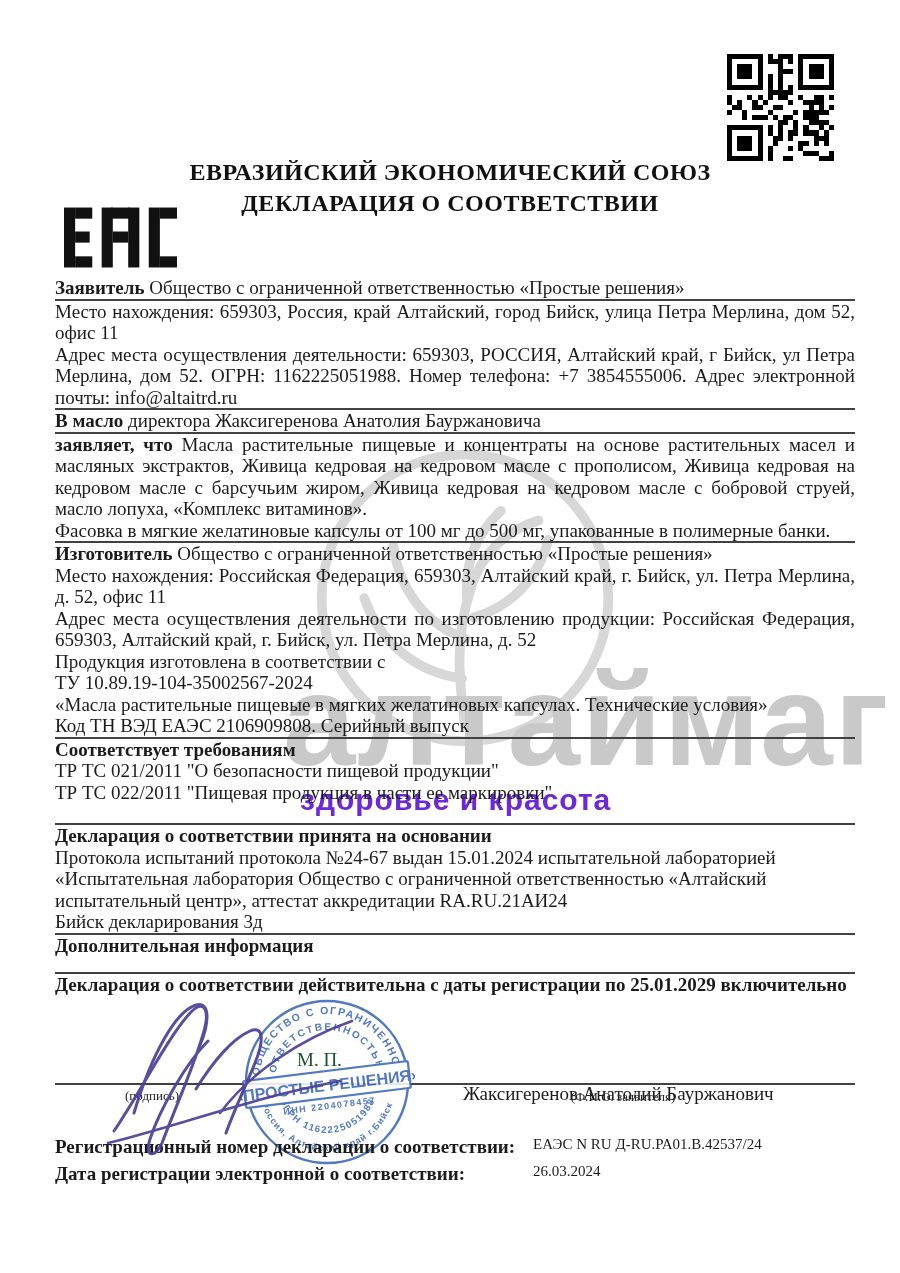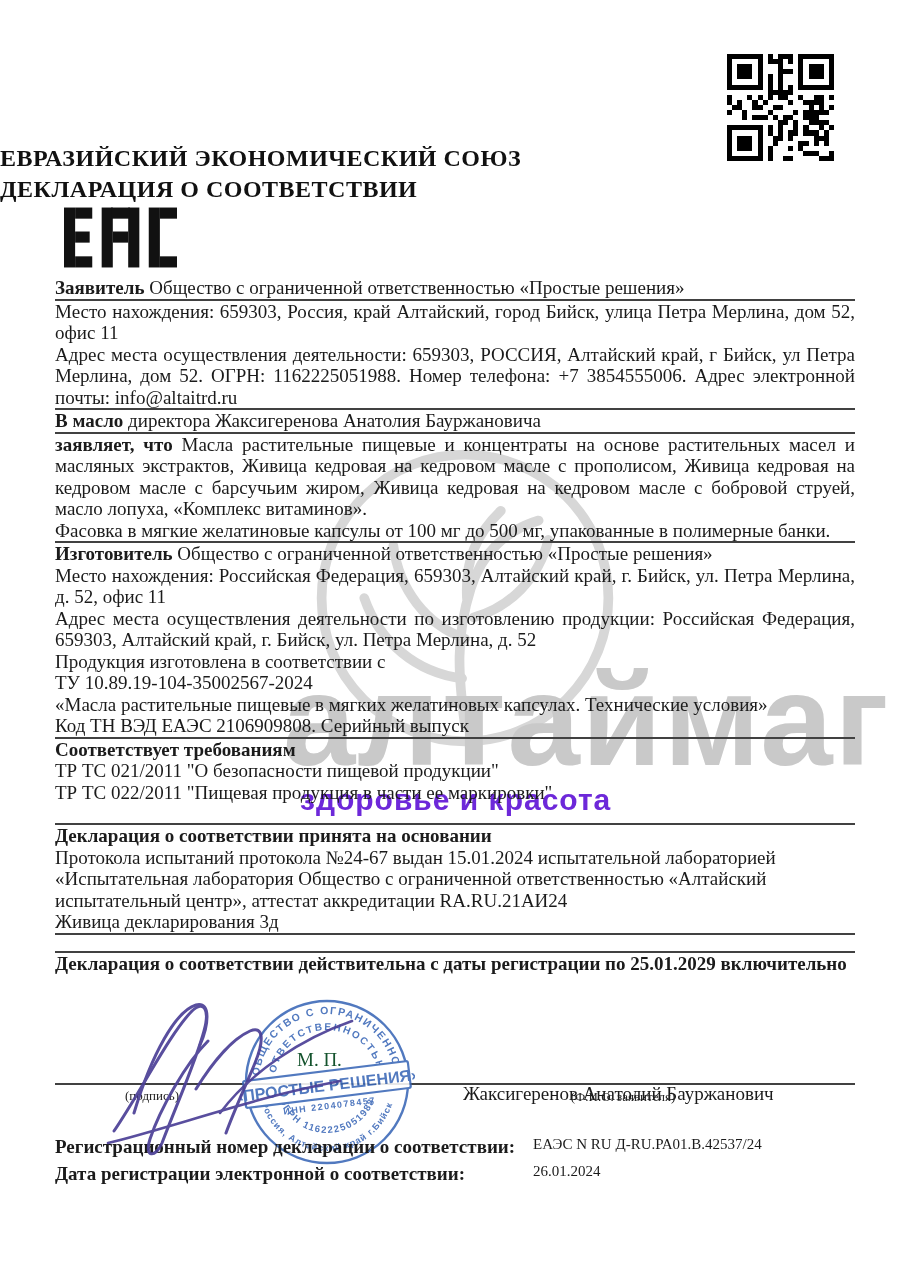--- a/index.html
+++ b/index.html
@@ -20,7 +20,7 @@
     font-weight:bold; font-size:30px; color:#6d28d9; letter-spacing:1px;
   }
   
-  .title-block { position:absolute; left:0; right:0; top:143px; z-index:1; }
+  .title-block { position:absolute; left:0; right:0; top:157px; text-align:center; z-index:1; }
   .title-line { font-size:24px; font-weight:bold; letter-spacing:0.5px; line-height:31px; color:#111; }
   .eac-logo { position:absolute; left:64px; top:206px; z-index:1; }
   .qr { position:absolute; left:727px; top:54px; width:107px; height:107px; z-index:1; }

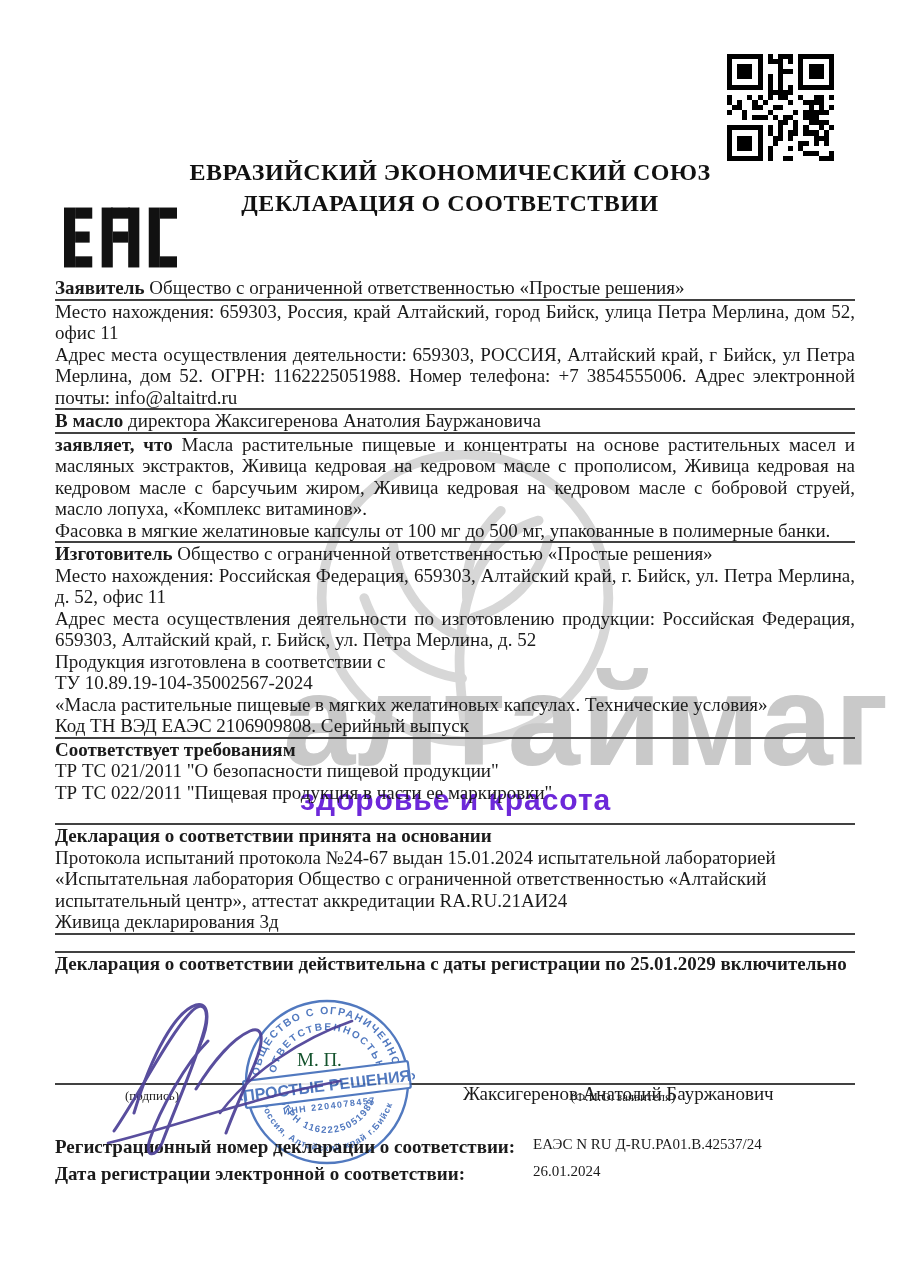--- a/index.html
+++ b/index.html
@@ -336,7 +336,7 @@
     <div class="rule"></div>
     <p class="b">Декларация о соответствии принята на основании</p>
     <p class="basis-par">Протокола испытаний протокола №24-67 выдан 15.01.2024  испытательной лабораторией «Испытательная лаборатория Общество с ограниченной ответственностью «Алтайский испытательный центр», аттестат аккредитации RA.RU.21АИ24</p>
-    <p>Живица декларирования 3д</p>
+    <p>Бийск декларирования 3д</p>
     <div class="rule"></div>
     <div class="sp16"></div>
     <div class="rule"></div>

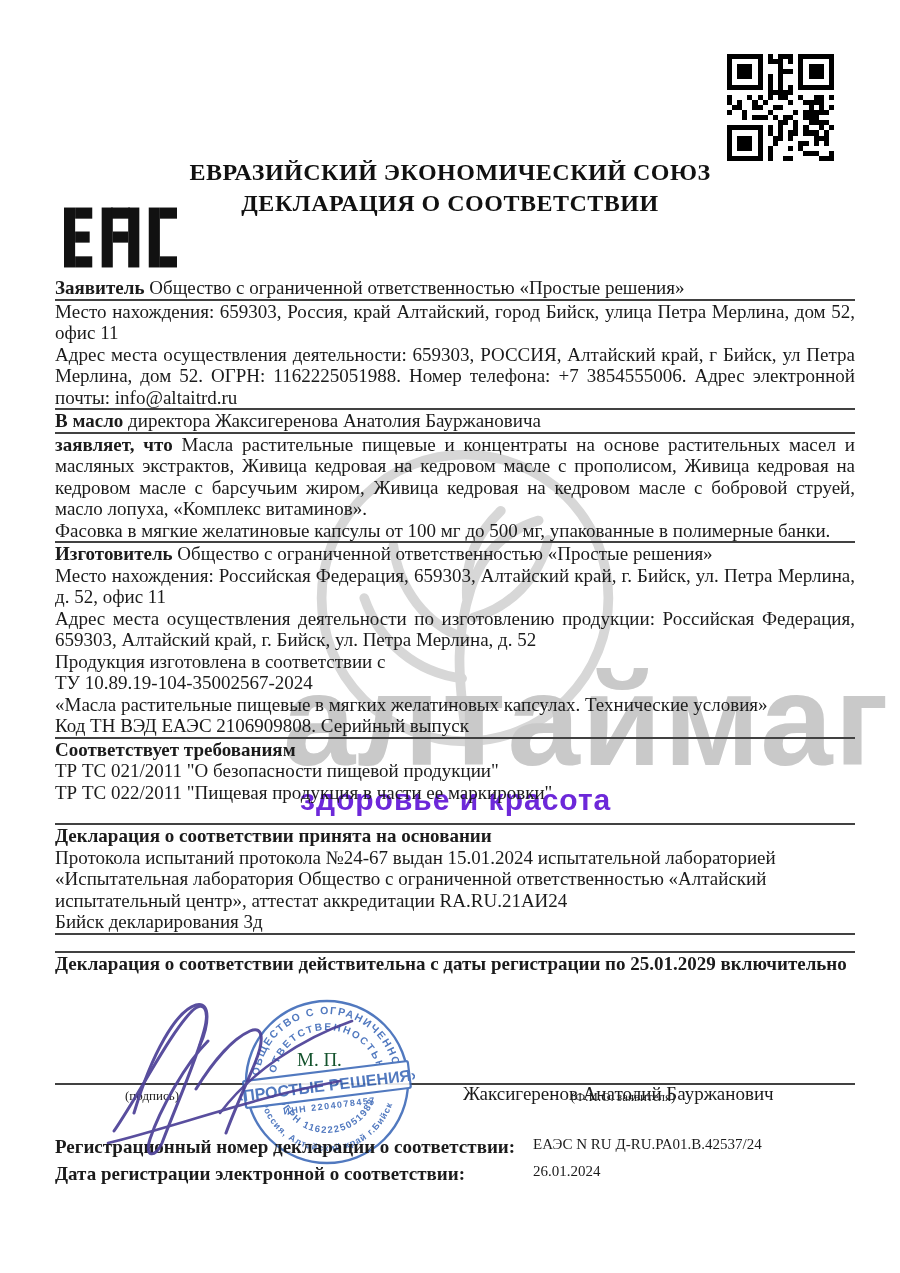--- a/index.html
+++ b/index.html
@@ -338,6 +338,7 @@
     <p class="basis-par">Протокола испытаний протокола №24-67 выдан 15.01.2024  испытательной лабораторией «Испытательная лаборатория Общество с ограниченной ответственностью «Алтайский испытательный центр», аттестат аккредитации RA.RU.21АИ24</p>
     <p>Бийск декларирования 3д</p>
     <div class="rule"></div>
+    <p class="b">Дополнительная информация</p>
     <div class="sp16"></div>
     <div class="rule"></div>
     <p class="b">Декларация о соответствии действительна с даты регистрации по 25.01.2029 включительно</p>

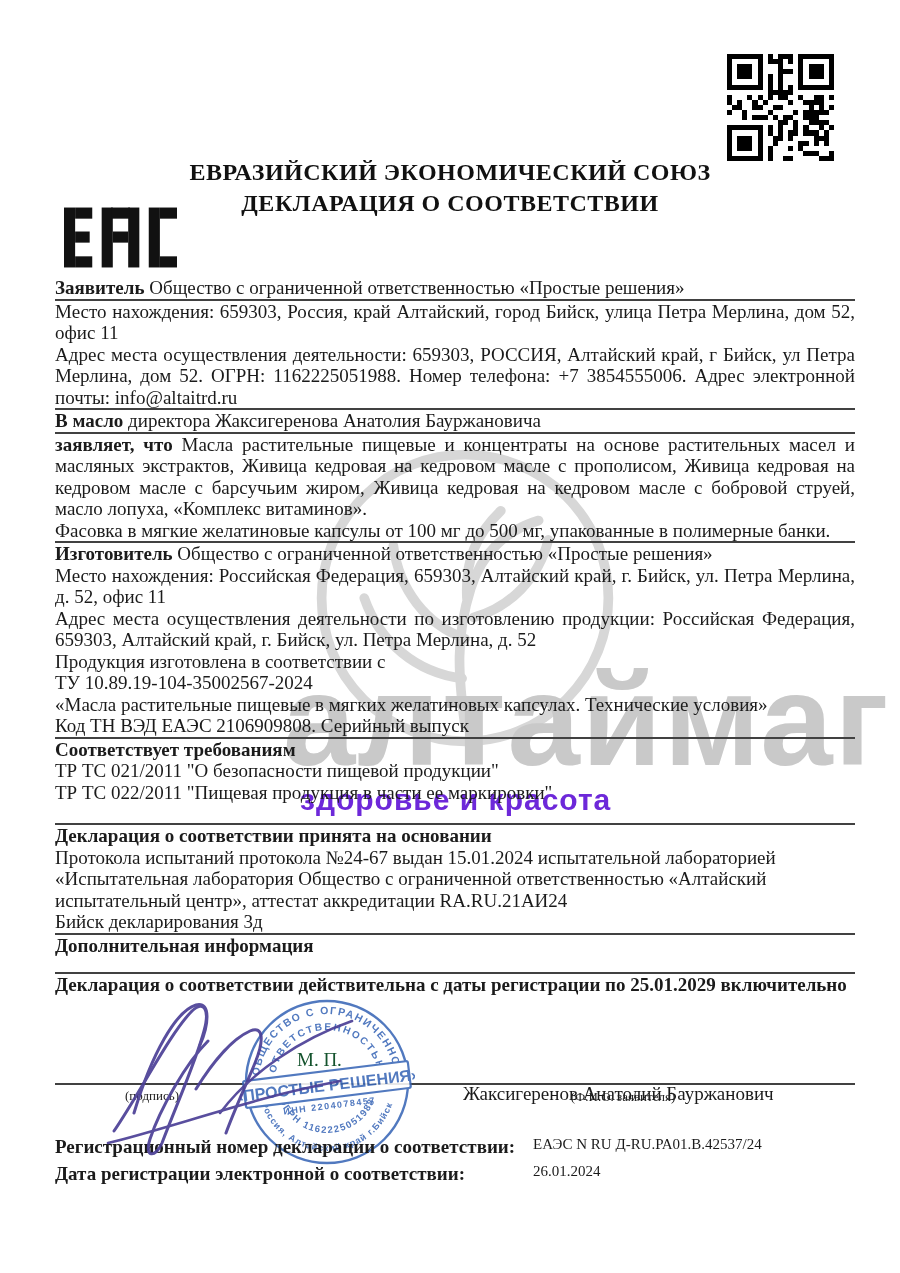--- a/index.html
+++ b/index.html
@@ -392,7 +392,7 @@
   <div class="f-label row1">Регистрационный номер декларации о соответствии:</div>
   <div class="f-value row1">ЕАЭС N RU Д-RU.РА01.В.42537/24</div>
   <div class="f-label row2">Дата регистрации электронной о соответствии:</div>
-  <div class="f-value row2">26.01.2024</div>
+  <div class="f-value row2">26.03.2024</div>
 
 </div>
 

